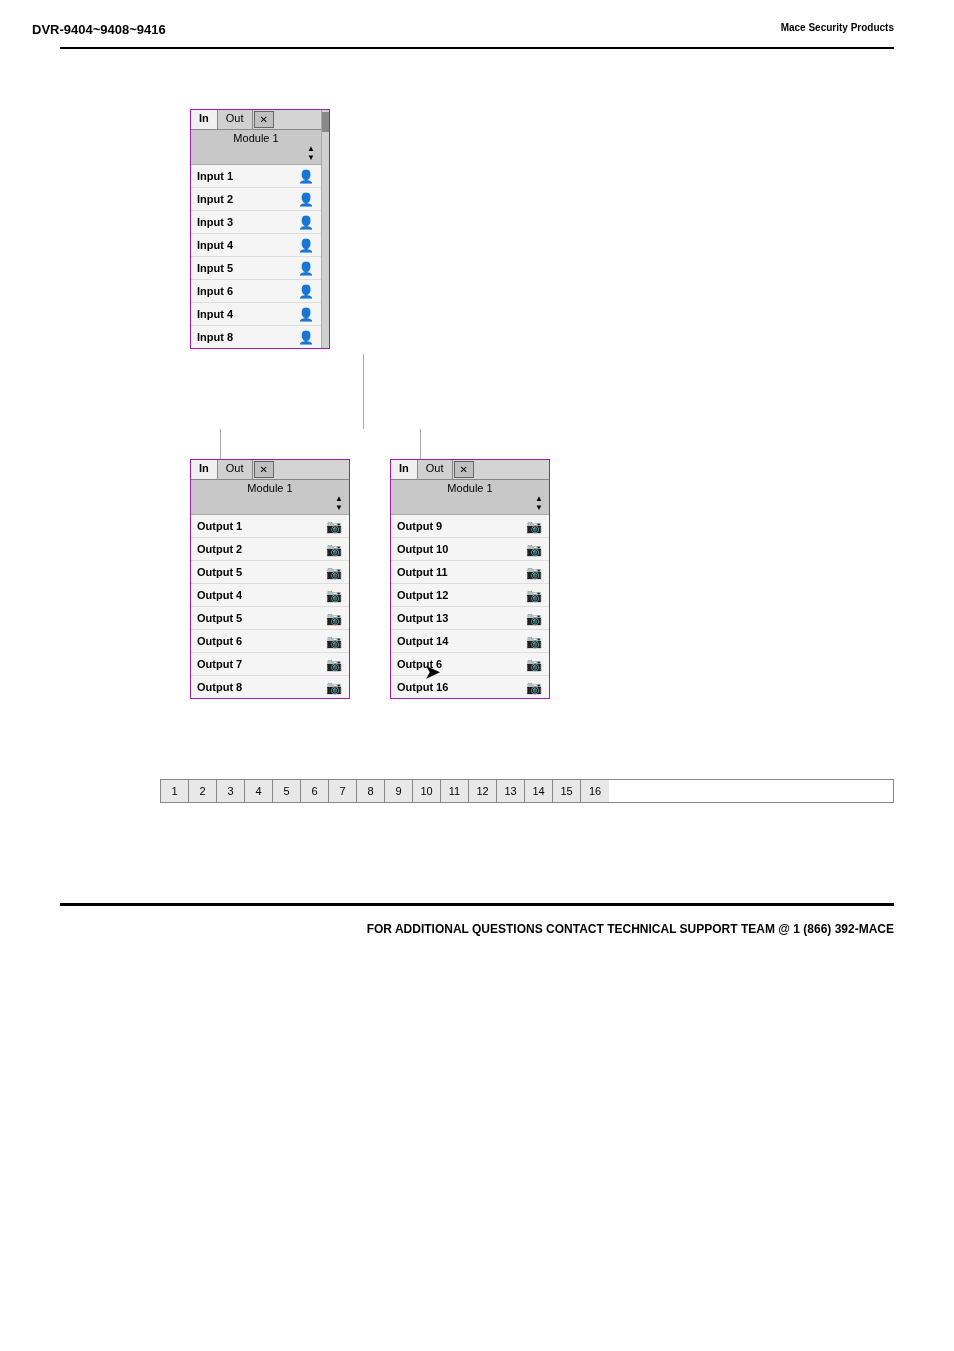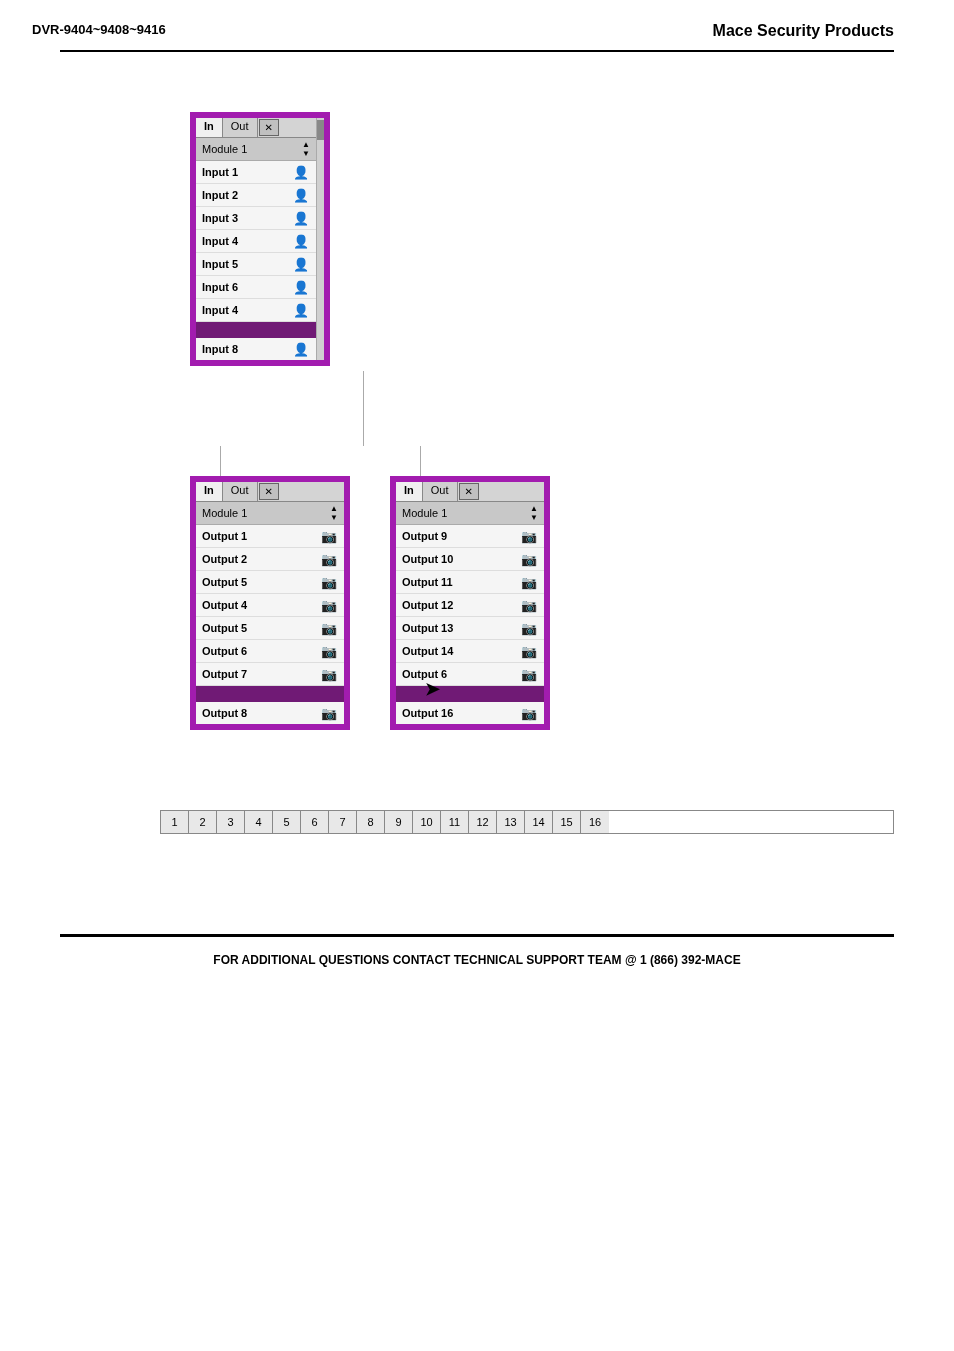--- a/index.html
+++ b/index.html
@@ -26,7 +26,7 @@
     }
     .header-right {
       font-weight: bold;
-      font-size: 16px;
+      font-size: 10px;
       text-align: center;
     }
     .header-divider {

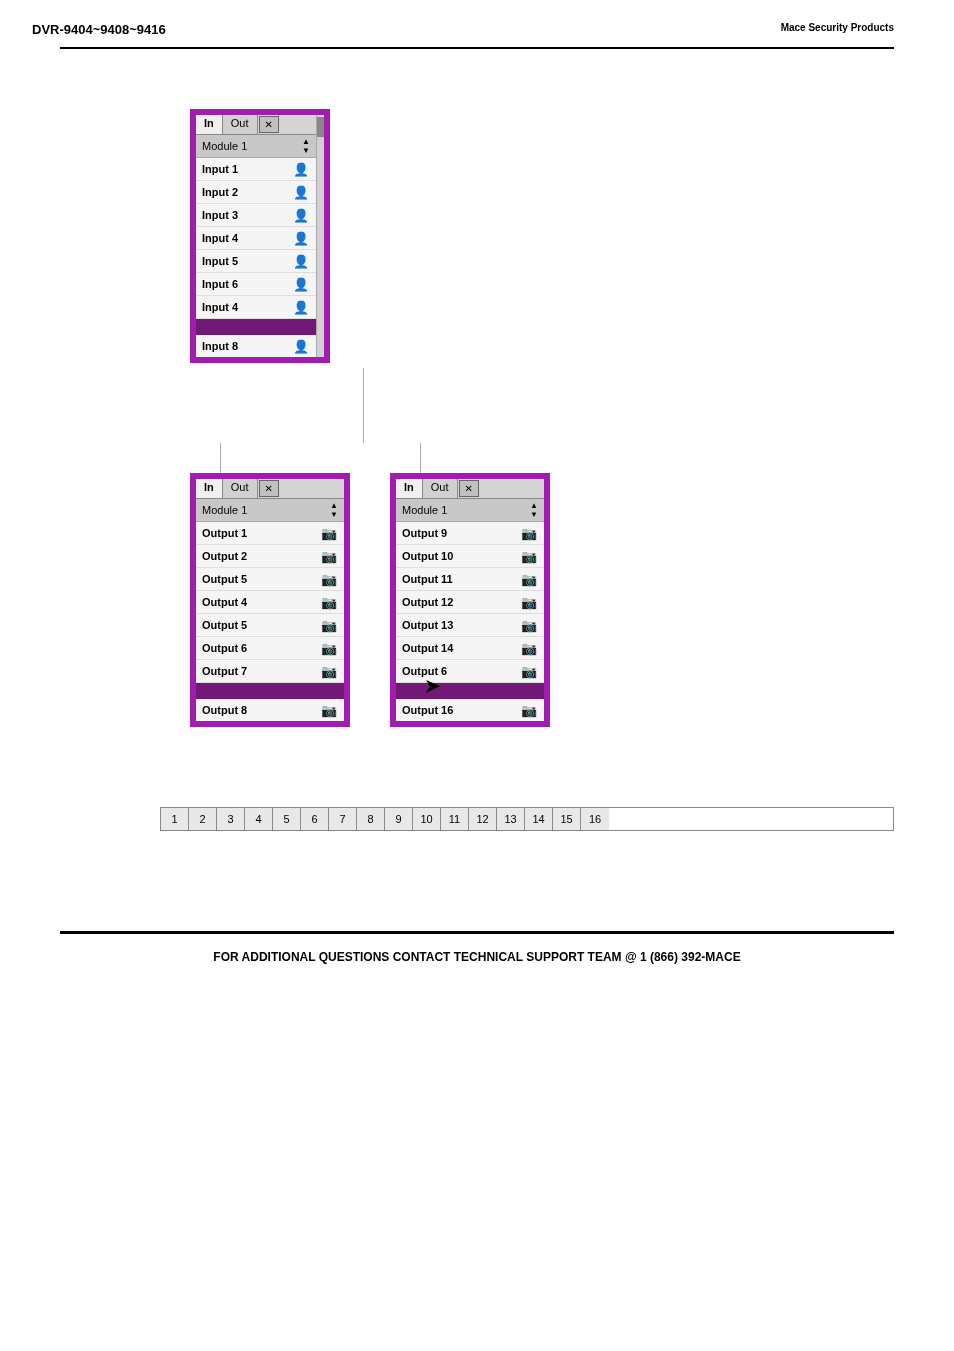--- a/index.html
+++ b/index.html
@@ -63,8 +63,8 @@
 
     
     .panel {
-      border: 6px solid #a21caf;
-      background: #701a75;
+      border: 1px solid #a21caf;
+      background: #737373;
       min-width: 120px;
       font-size: 11.5px;
     }

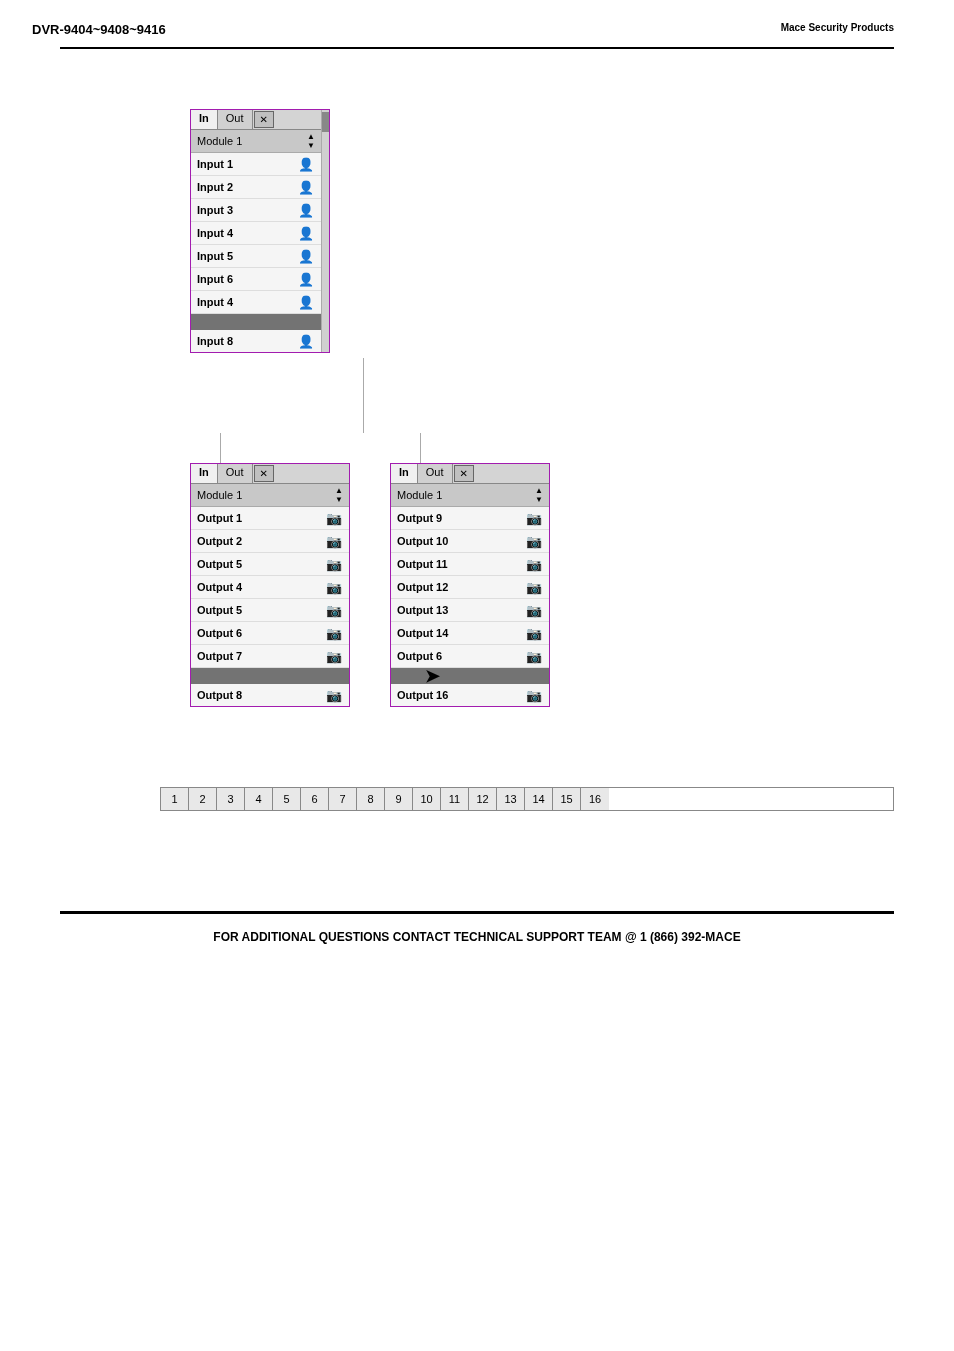--- a/index.html
+++ b/index.html
@@ -102,6 +102,7 @@
       background: #c8c8c8;
       border-bottom: 1px solid #aaa;
       font-size: 11px;
+      flex-direction: column;
     }
     .module-scroll {
       margin-left: auto;

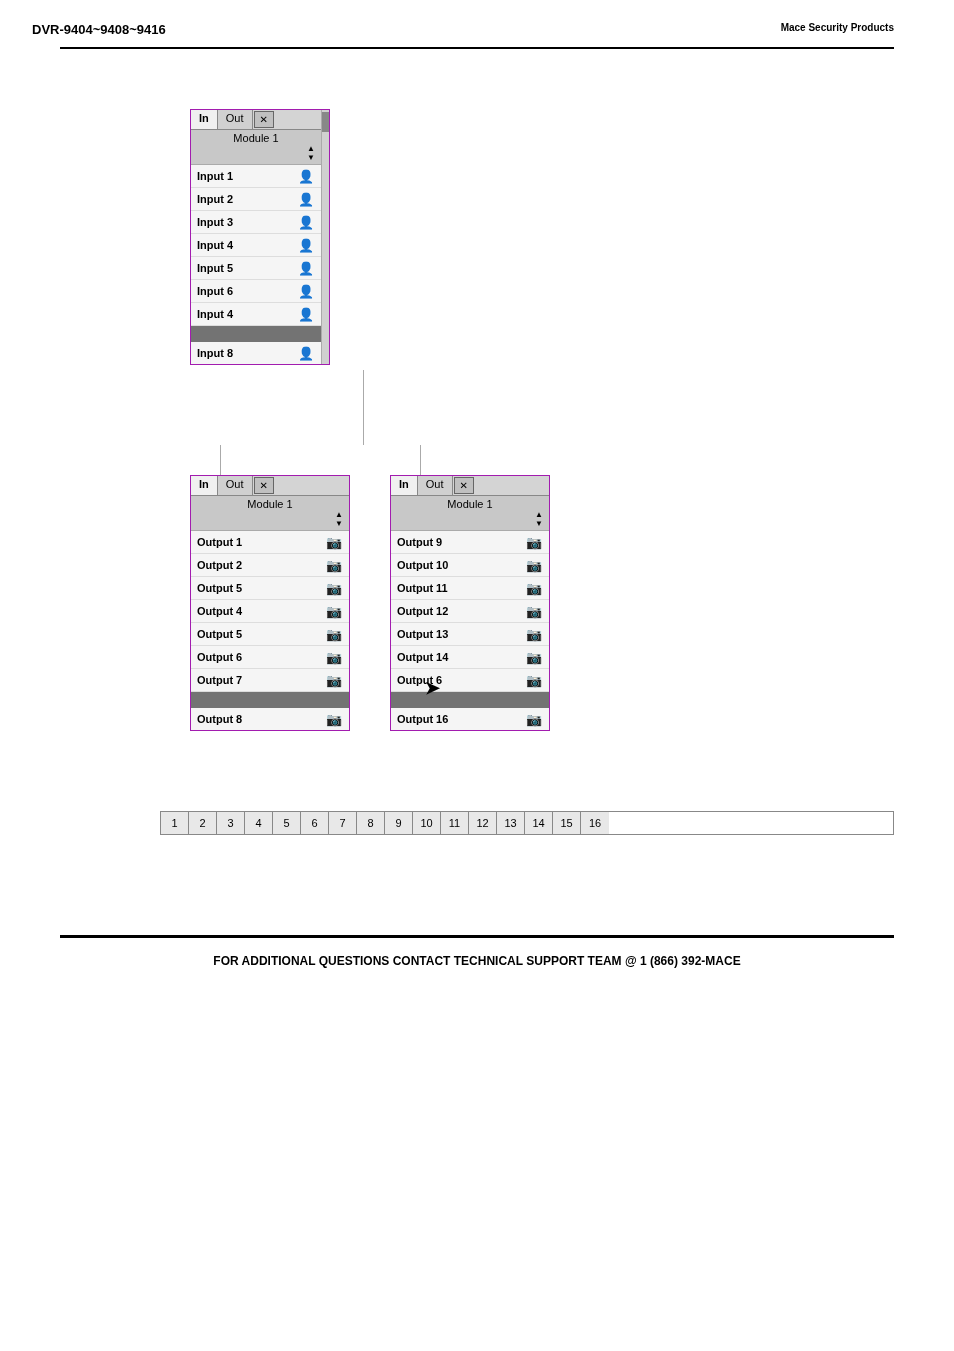--- a/index.html
+++ b/index.html
@@ -122,7 +122,6 @@
     }
     .panel-row:last-child {
       border-bottom: none;
-      margin-top: 16px;
     }
     .panel-row-label {
       flex: 1;

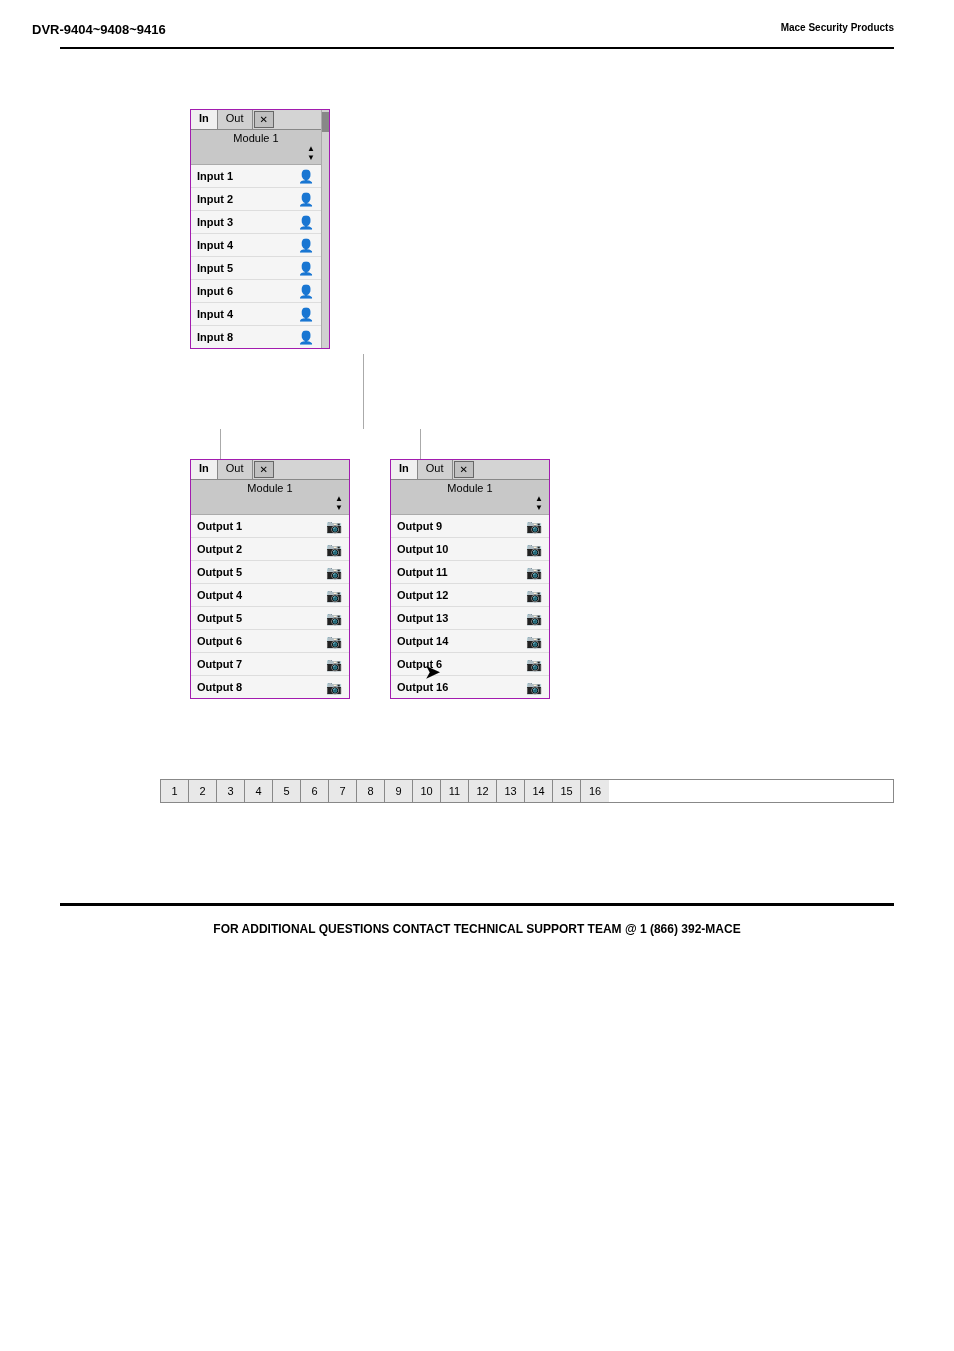--- a/index.html
+++ b/index.html
@@ -186,7 +186,7 @@
       padding: 16px 60px;
       font-weight: bold;
       font-size: 12px;
-      text-align: center;
+      text-align: right;
     }
 
     

